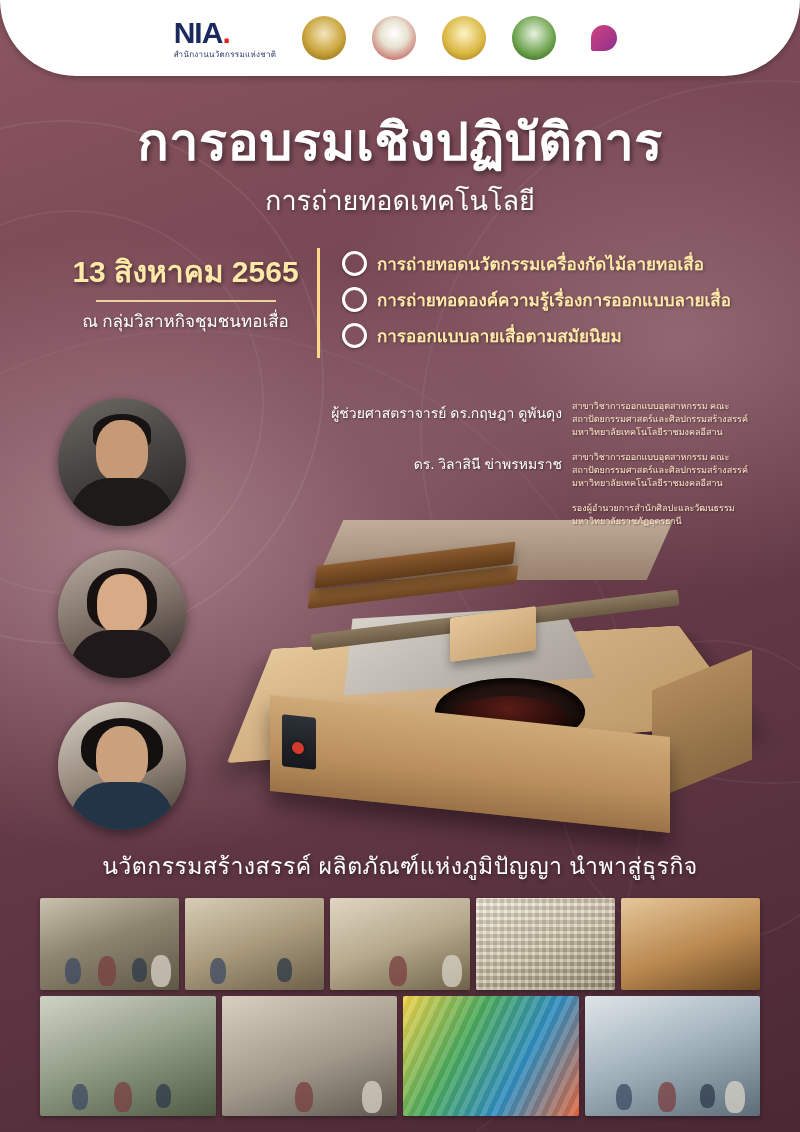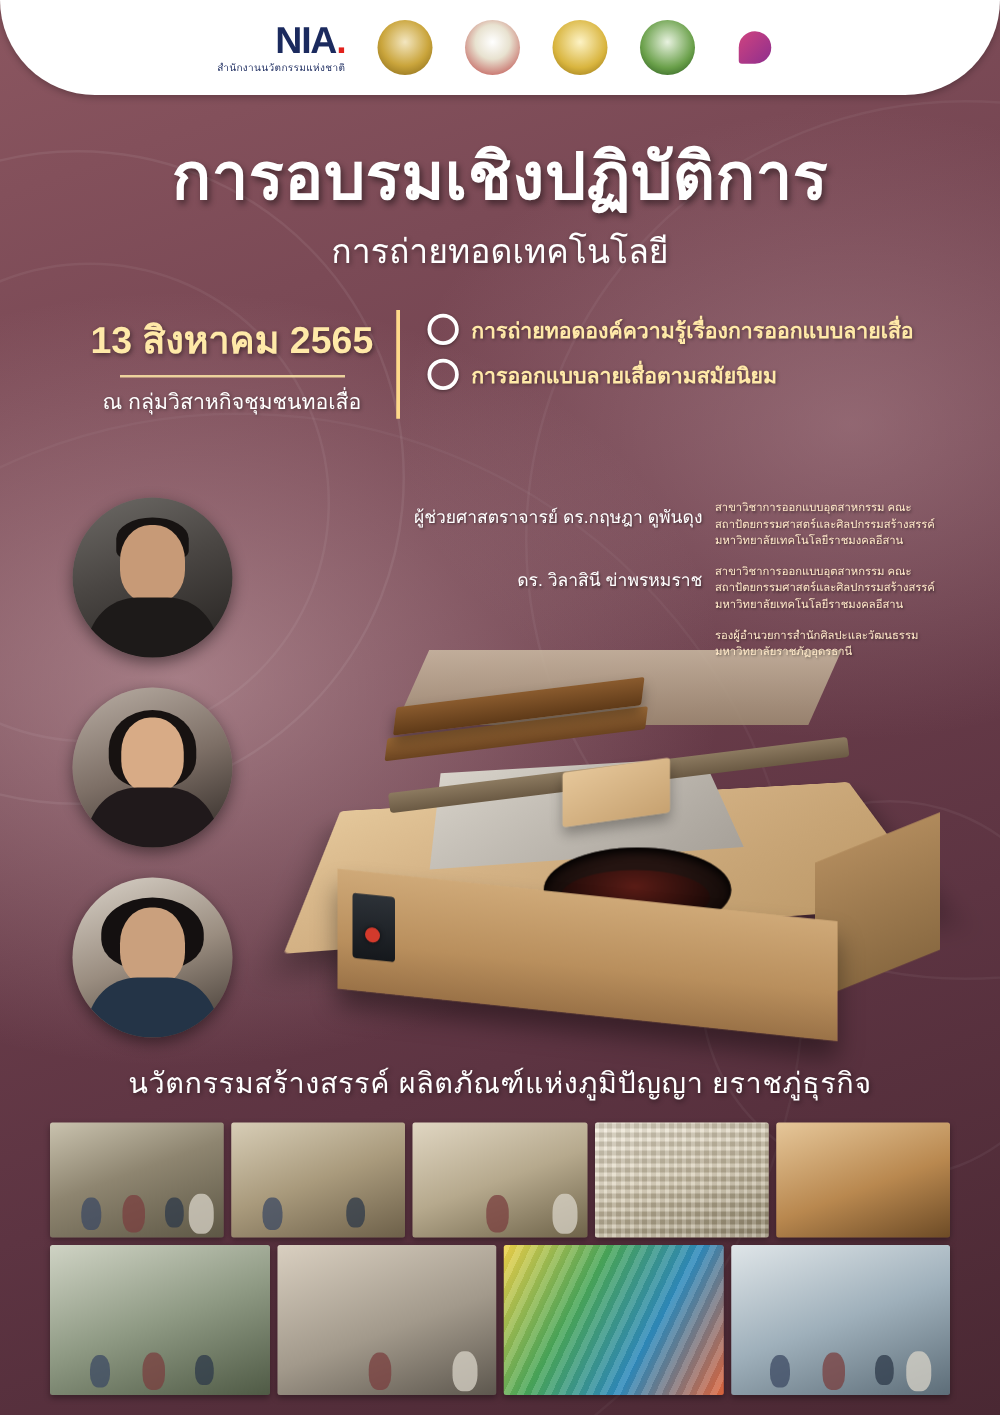--- a/index.html
+++ b/index.html
@@ -53,7 +53,7 @@
   .nia-logo {
     display: flex;
     flex-direction: column;
-    align-items: flex-end;
+    align-items: flex-start;
     line-height: 1;
   }
   .nia-mark {

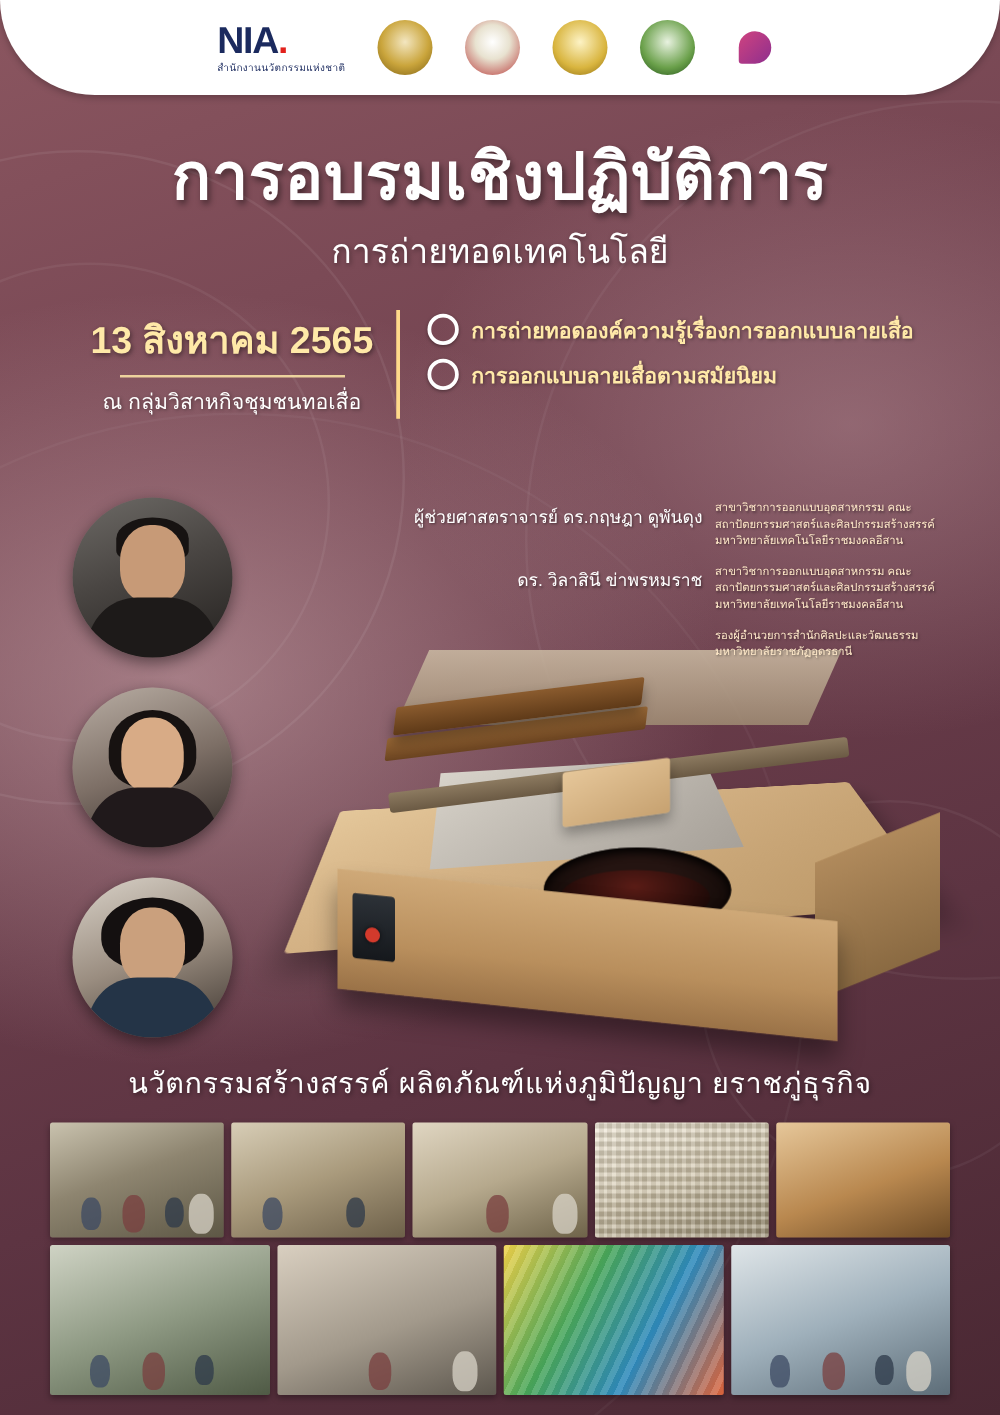--- a/index.html
+++ b/index.html
@@ -520,6 +520,10 @@
       <div class="place">ณ กลุ่มวิสาหกิจชุมชนทอเสื่อ</div>
     </div>
     <div class="bullets">
+      <div class="bullet-item">
+        <span class="bullet-dot"></span>
+        <span class="bullet-text">การถ่ายทอดนวัตกรรมเครื่องกัดไม้ลายทอเสื่อ</span>
+      </div>
       <div class="bullet-item">
         <span class="bullet-dot"></span>
         <span class="bullet-text">การถ่ายทอดองค์ความรู้เรื่องการออกแบบลายเสื่อ</span>

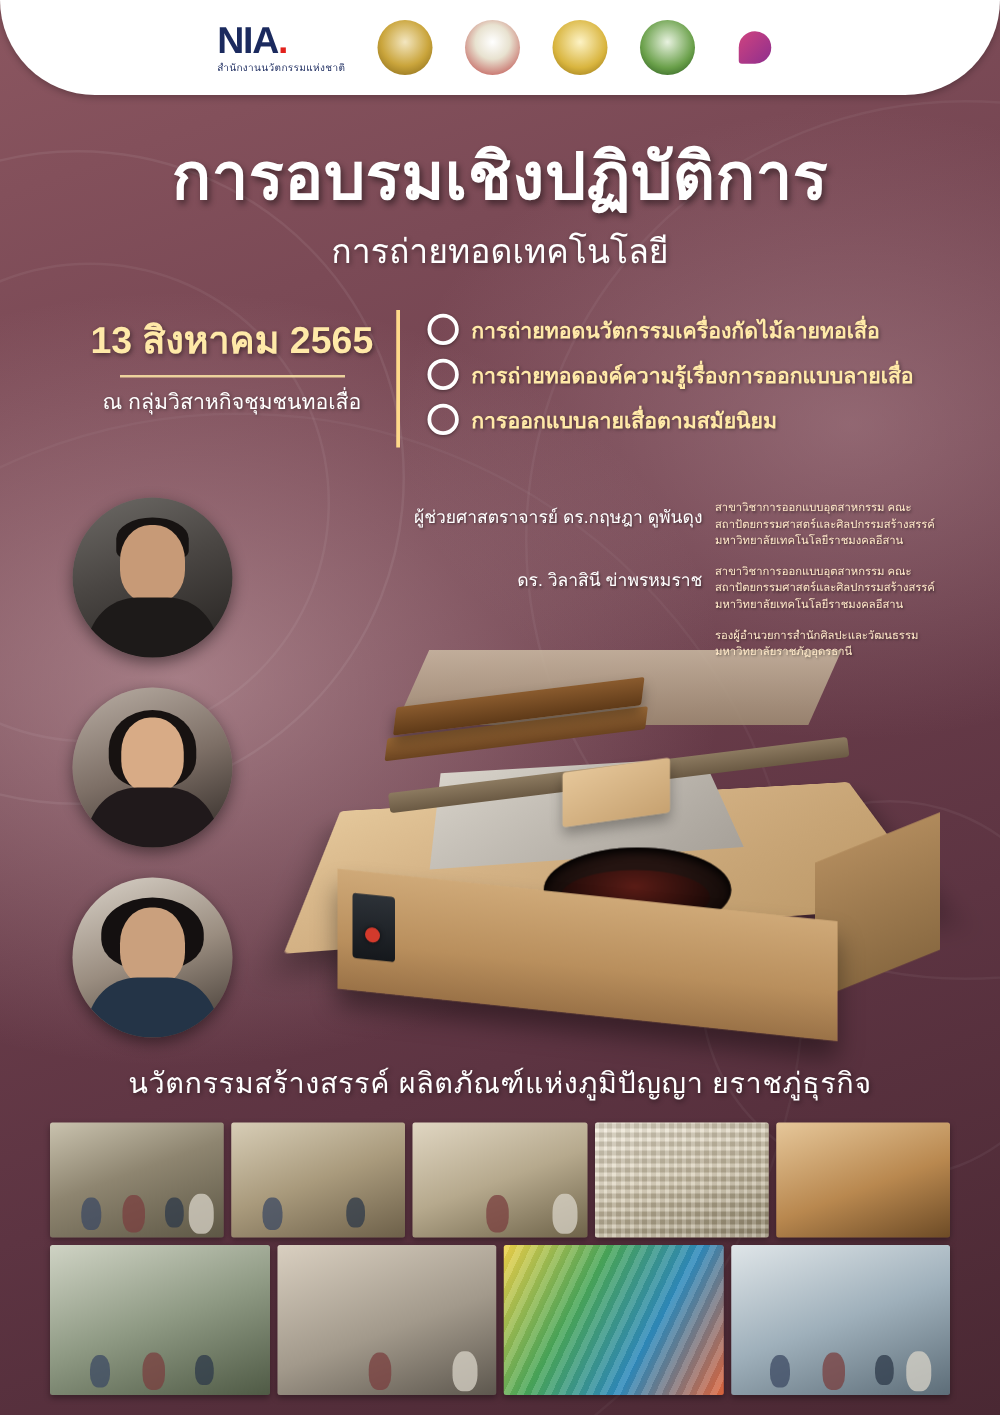--- a/index.html
+++ b/index.html
@@ -161,6 +161,7 @@
     color: #ffffff;
     line-height: 1.45;
     text-shadow: 1px 1px 3px rgba(0,0,0,0.4);
+    font-family: Liberation Serif, serif;
   }
   .bullets {
     padding-left: 22px;

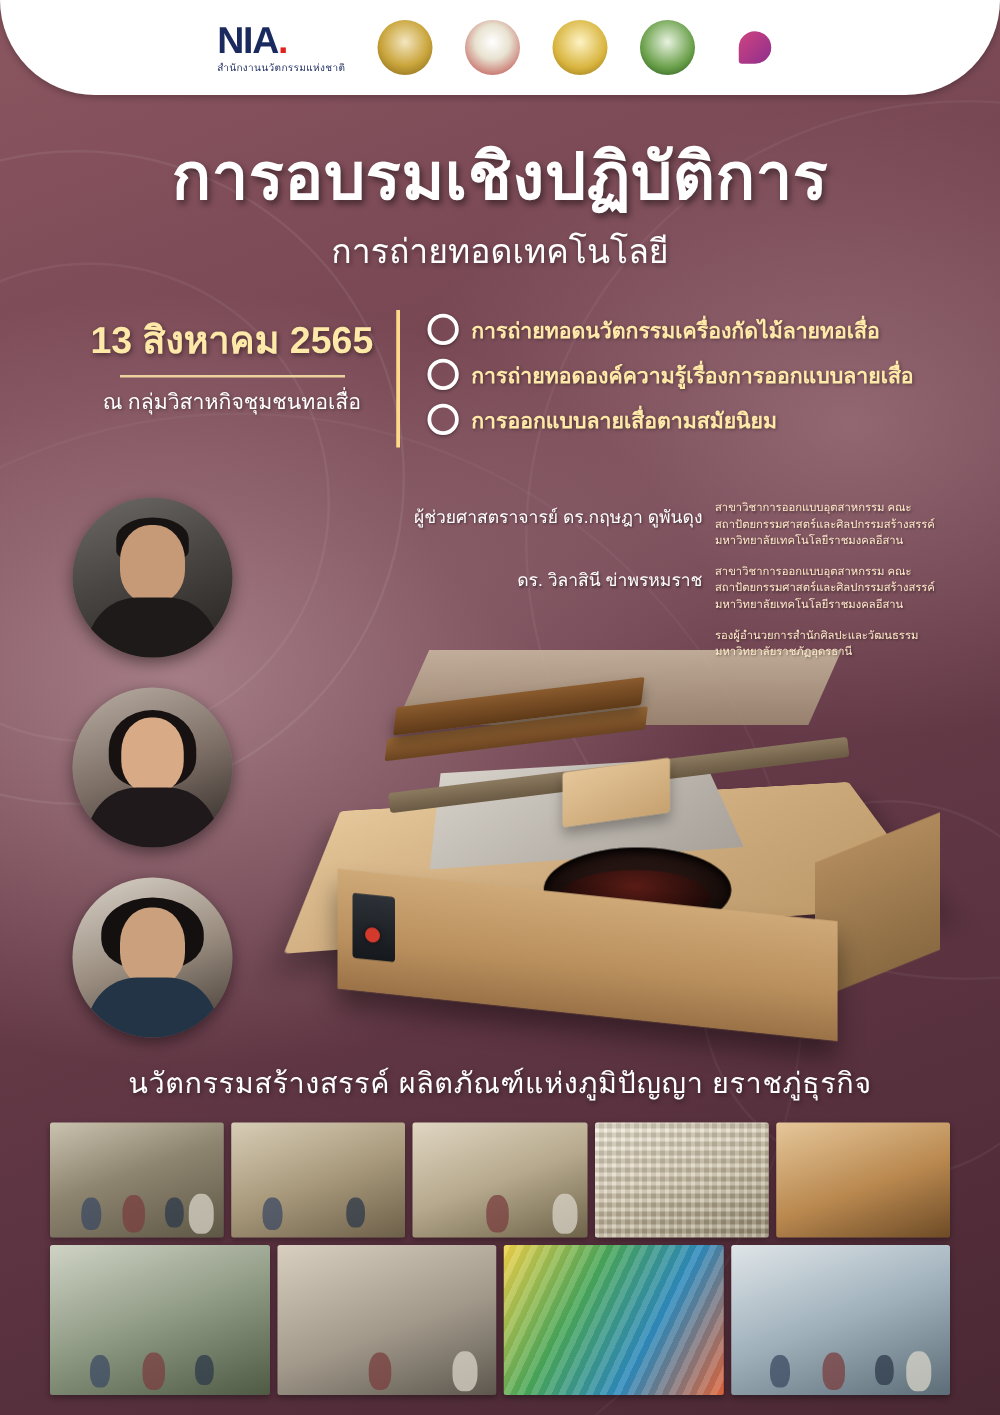--- a/index.html
+++ b/index.html
@@ -584,7 +584,7 @@
     <div class="m-btn"></div>
   </div>
 
-  <div class="tagline">นวัตกรรมสร้างสรรค์  ผลิตภัณฑ์แห่งภูมิปัญญา  ยราชภู่ธุรกิจ</div>
+  <div class="tagline">นวัตกรรมสร้างสรรค์  ผลิตภัณฑ์แห่งภูมิปัญญา  นำพาสู่ธุรกิจ</div>
 
   <div class="photos">
     <div class="photo-row r1">

